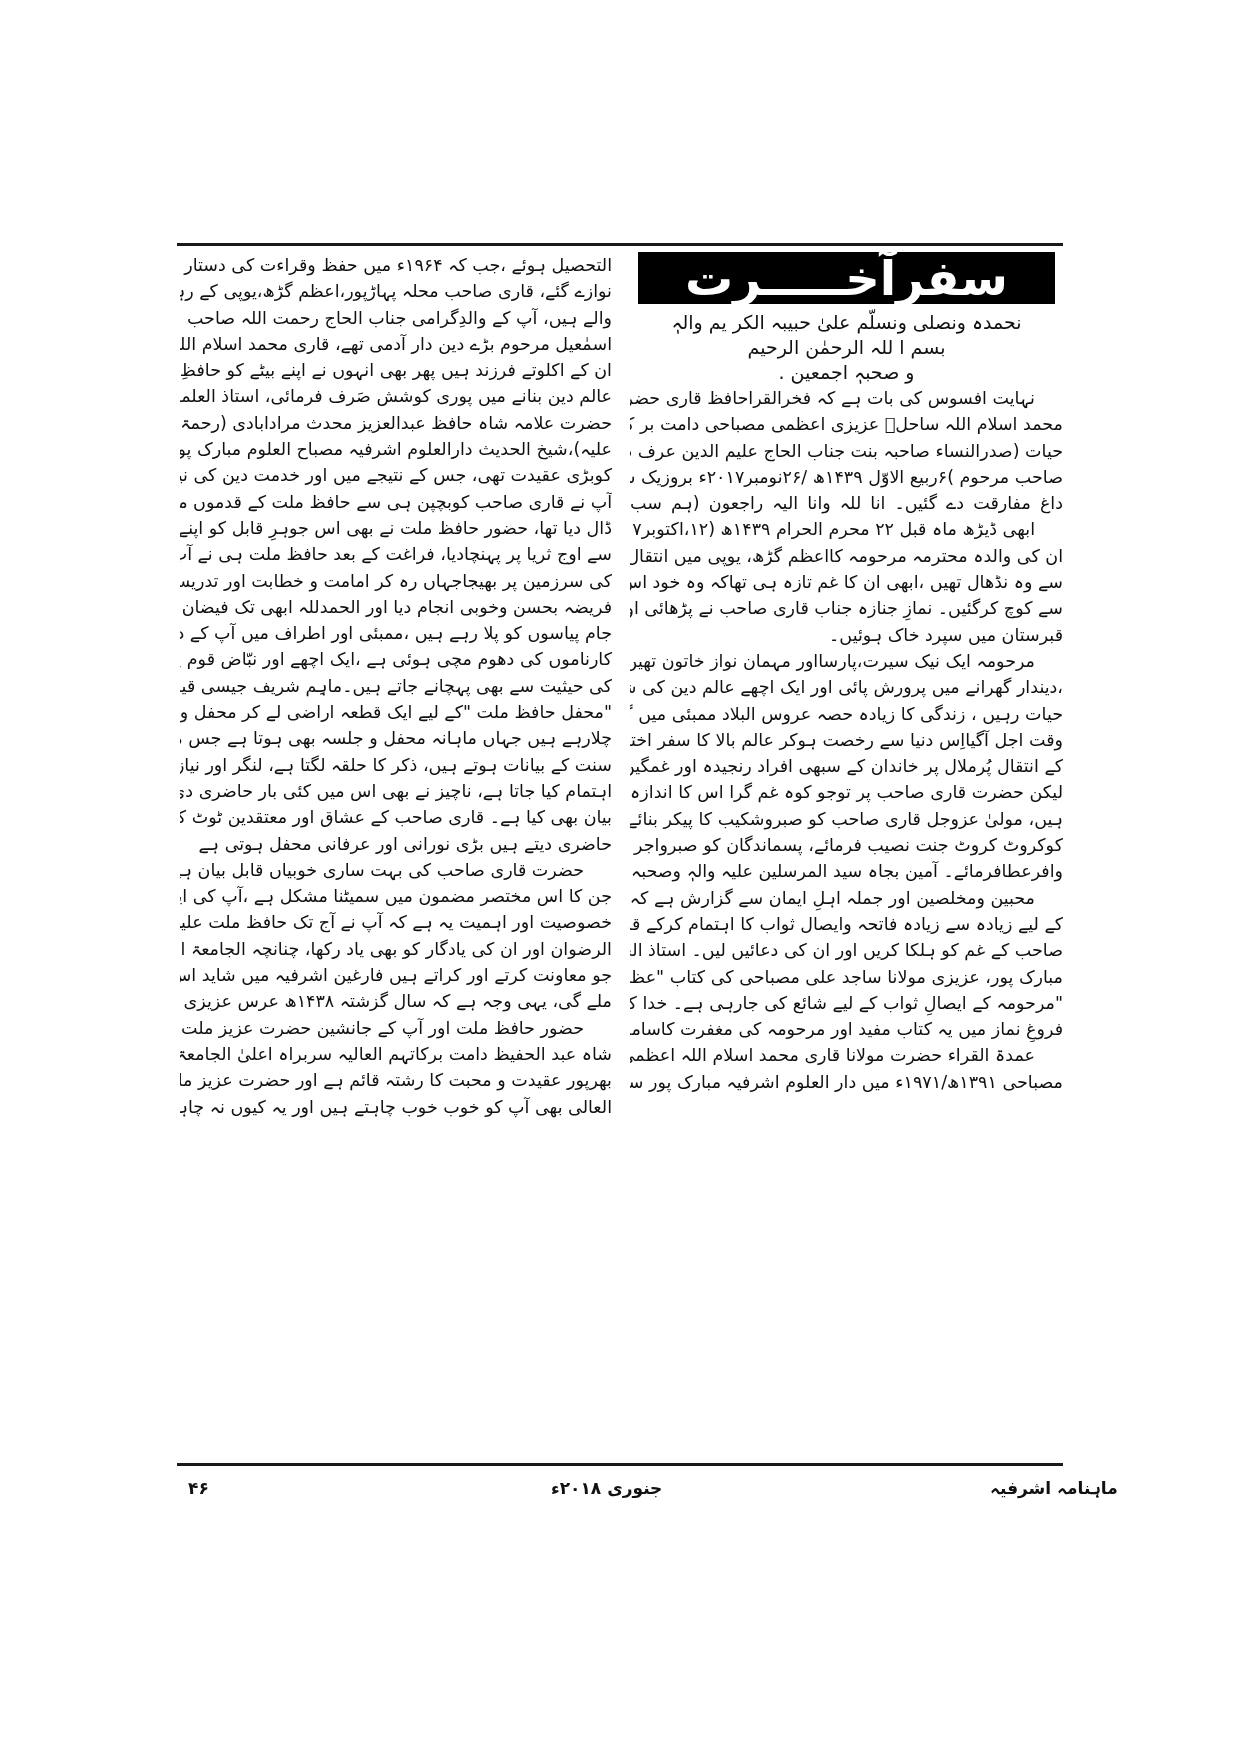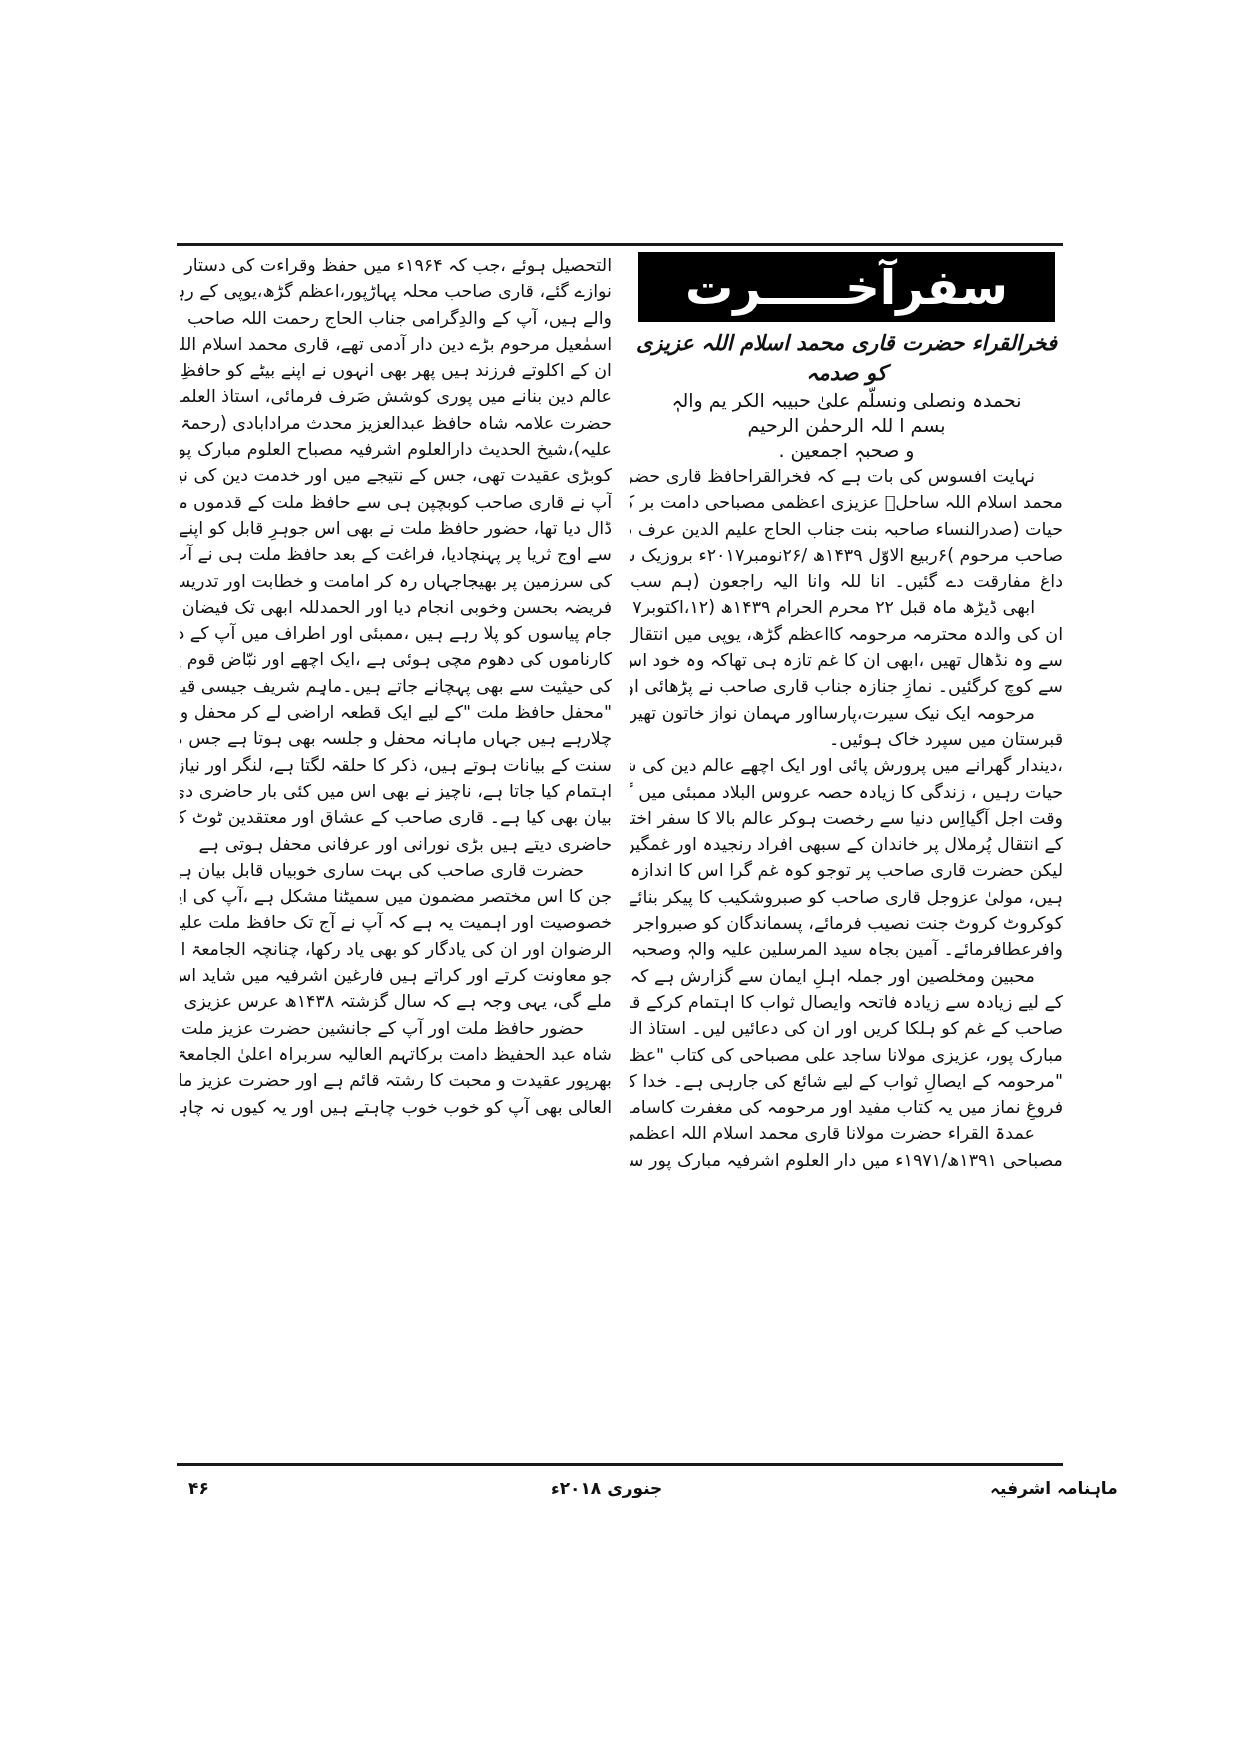--- a/index.html
+++ b/index.html
@@ -19,7 +19,7 @@
     .line.last { text-align-last: right; }
     .line.indent { padding-right: 28px; }
 
-    .title-box { position: relative; margin-right: 8px; width: 417px; height: 70px; background: #000;
+    .title-box { position: relative; margin-right: 8px; width: 417px; height: 52px; background: #000;
                  color: #fff; display: flex; align-items: center; justify-content: center;
                  font-size: 48px; font-weight: bold; letter-spacing: 4px; margin-bottom: 6px; }
     .subtitle { text-align: center; font-size: 21px; font-weight: bold; font-style: italic;

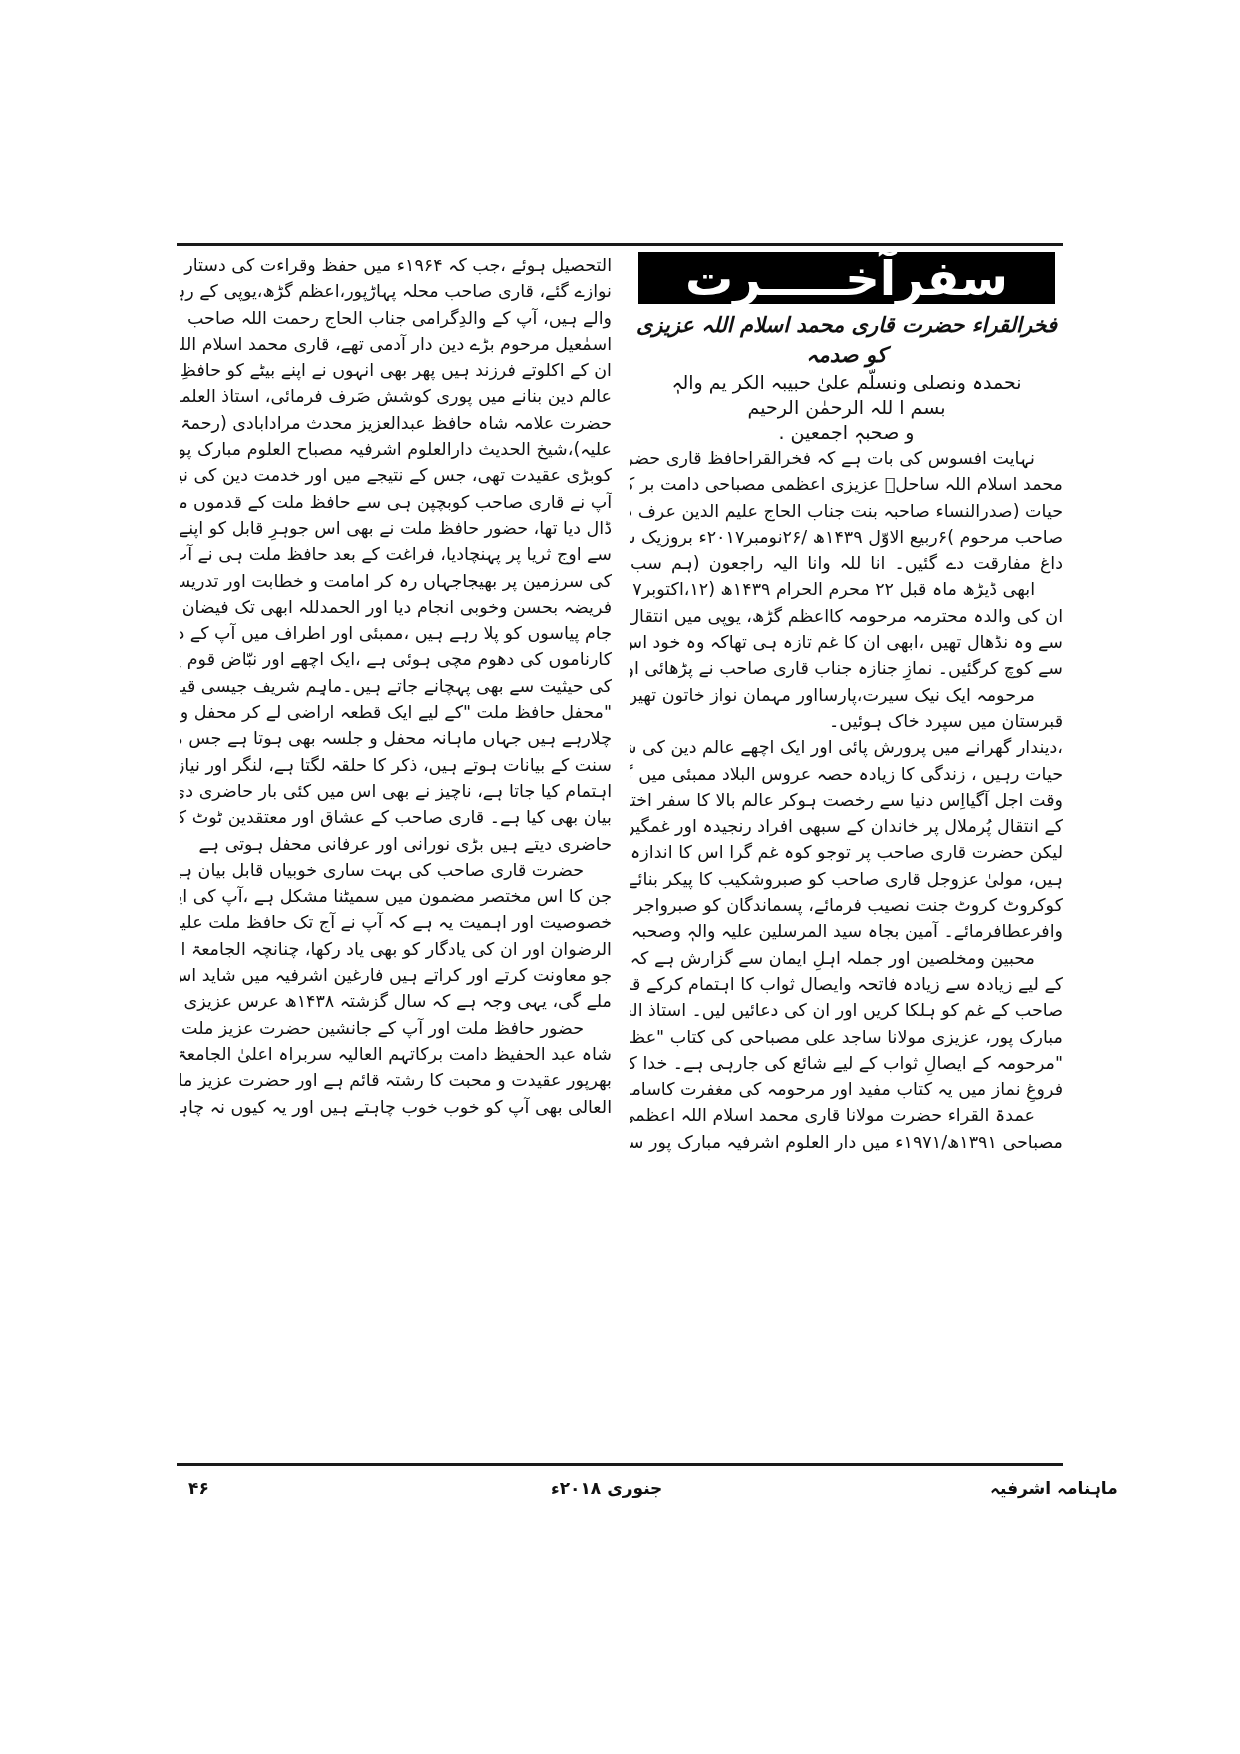--- a/index.html
+++ b/index.html
@@ -41,7 +41,6 @@
     <div class="title-box">
       <span>سفرآخـــــرت</span>
     </div>
-    <div class="subtitle">فخرالقراء حضرت قاری محمد اسلام اللہ عزیزی کو صدمہ</div>
     <div class="bismillah">نحمدہ ونصلی ونسلّم علیٰ حبیبہ الکر یم والہٖ</div>
     <div class="bismillah">بسم ا للہ الرحمٰن الرحیم</div>
     <div class="bismillah">و صحبہٖ اجمعین .</div>

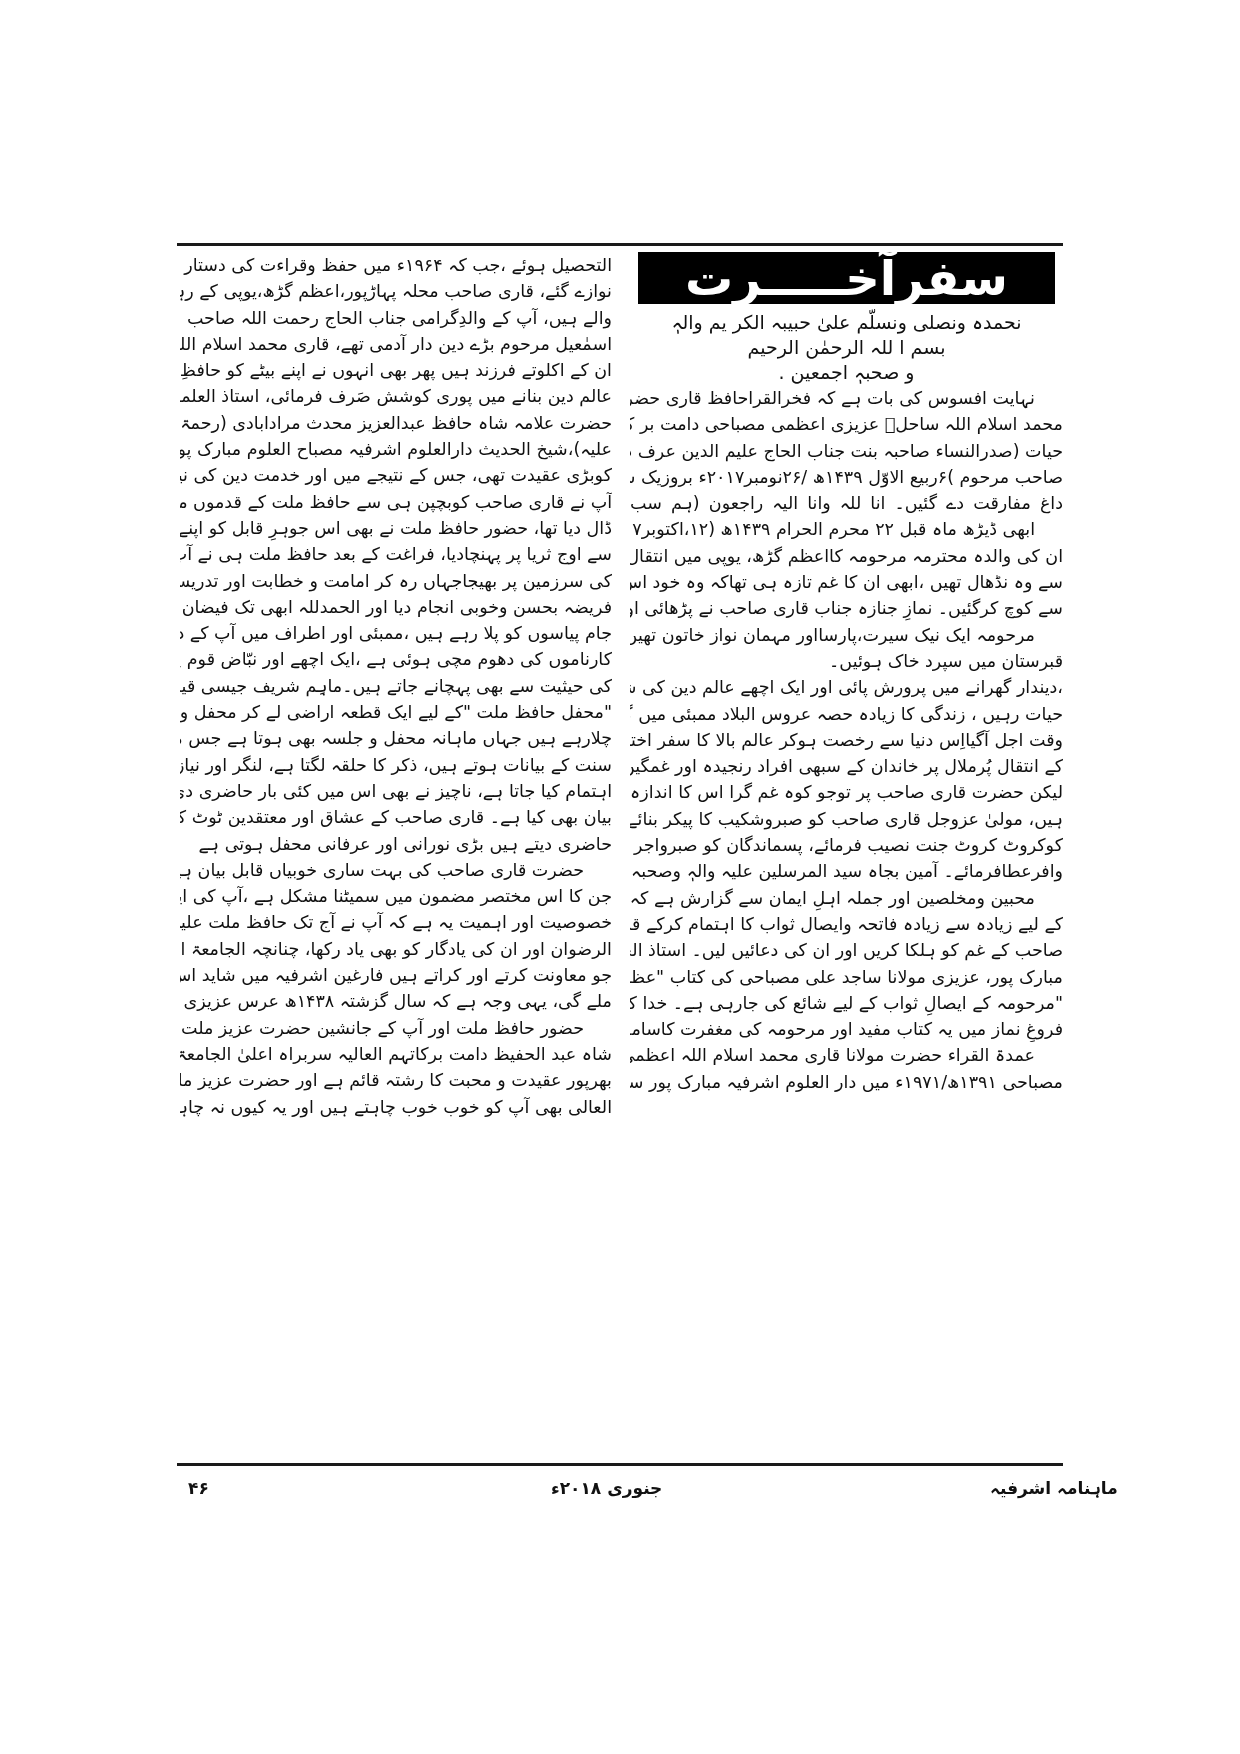--- a/index.html
+++ b/index.html
@@ -54,8 +54,8 @@
         <div class="line">ان کی والدہ محترمہ مرحومہ کااعظم گڑھ، یوپی میں انتقال ہوا جس کے غم</div>
         <div class="line">سے وہ نڈھال تھیں ،ابھی ان کا غم تازہ ہی تھاکہ وہ خود اس جہان فانی</div>
         <div class="line">سے کوچ کرگئیں۔ نمازِ جنازہ جناب قاری صاحب نے پڑھائی اور ماہِم</div>
+        <div class="line last">قبرستان میں سپرد خاک ہوئیں۔</div>
         <div class="line indent">مرحومہ ایک نیک سیرت،پارسااور مہمان نواز خاتون تھیں</div>
-        <div class="line last">قبرستان میں سپرد خاک ہوئیں۔</div>
         <div class="line">،دیندار گھرانے میں پرورش پائی اور ایک اچھے عالم دین کی شریک</div>
         <div class="line">حیات رہیں ، زندگی کا زیادہ حصہ عروس البلاد ممبئی میں گزارا،جب</div>
         <div class="line">وقت اجل آگیااِس دنیا سے رخصت ہوکر عالم بالا کا سفر اختیار کیا،آپ</div>

